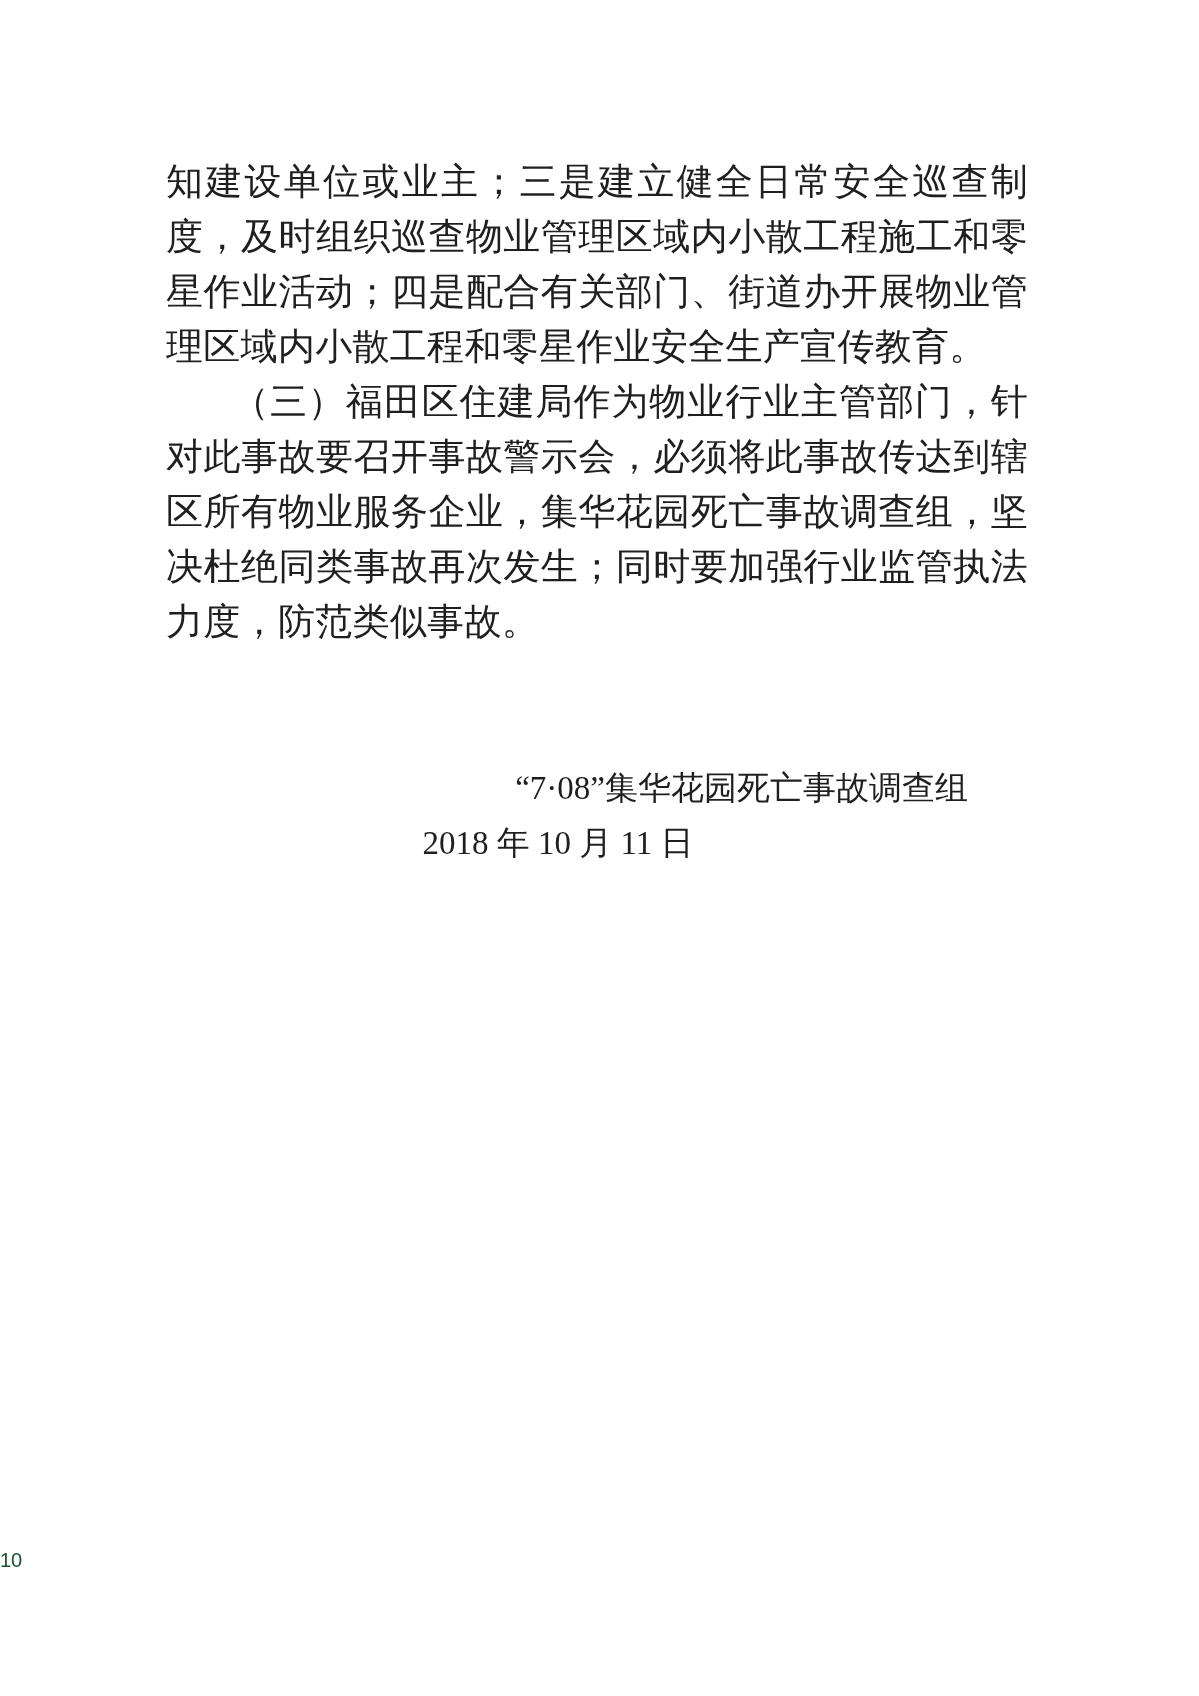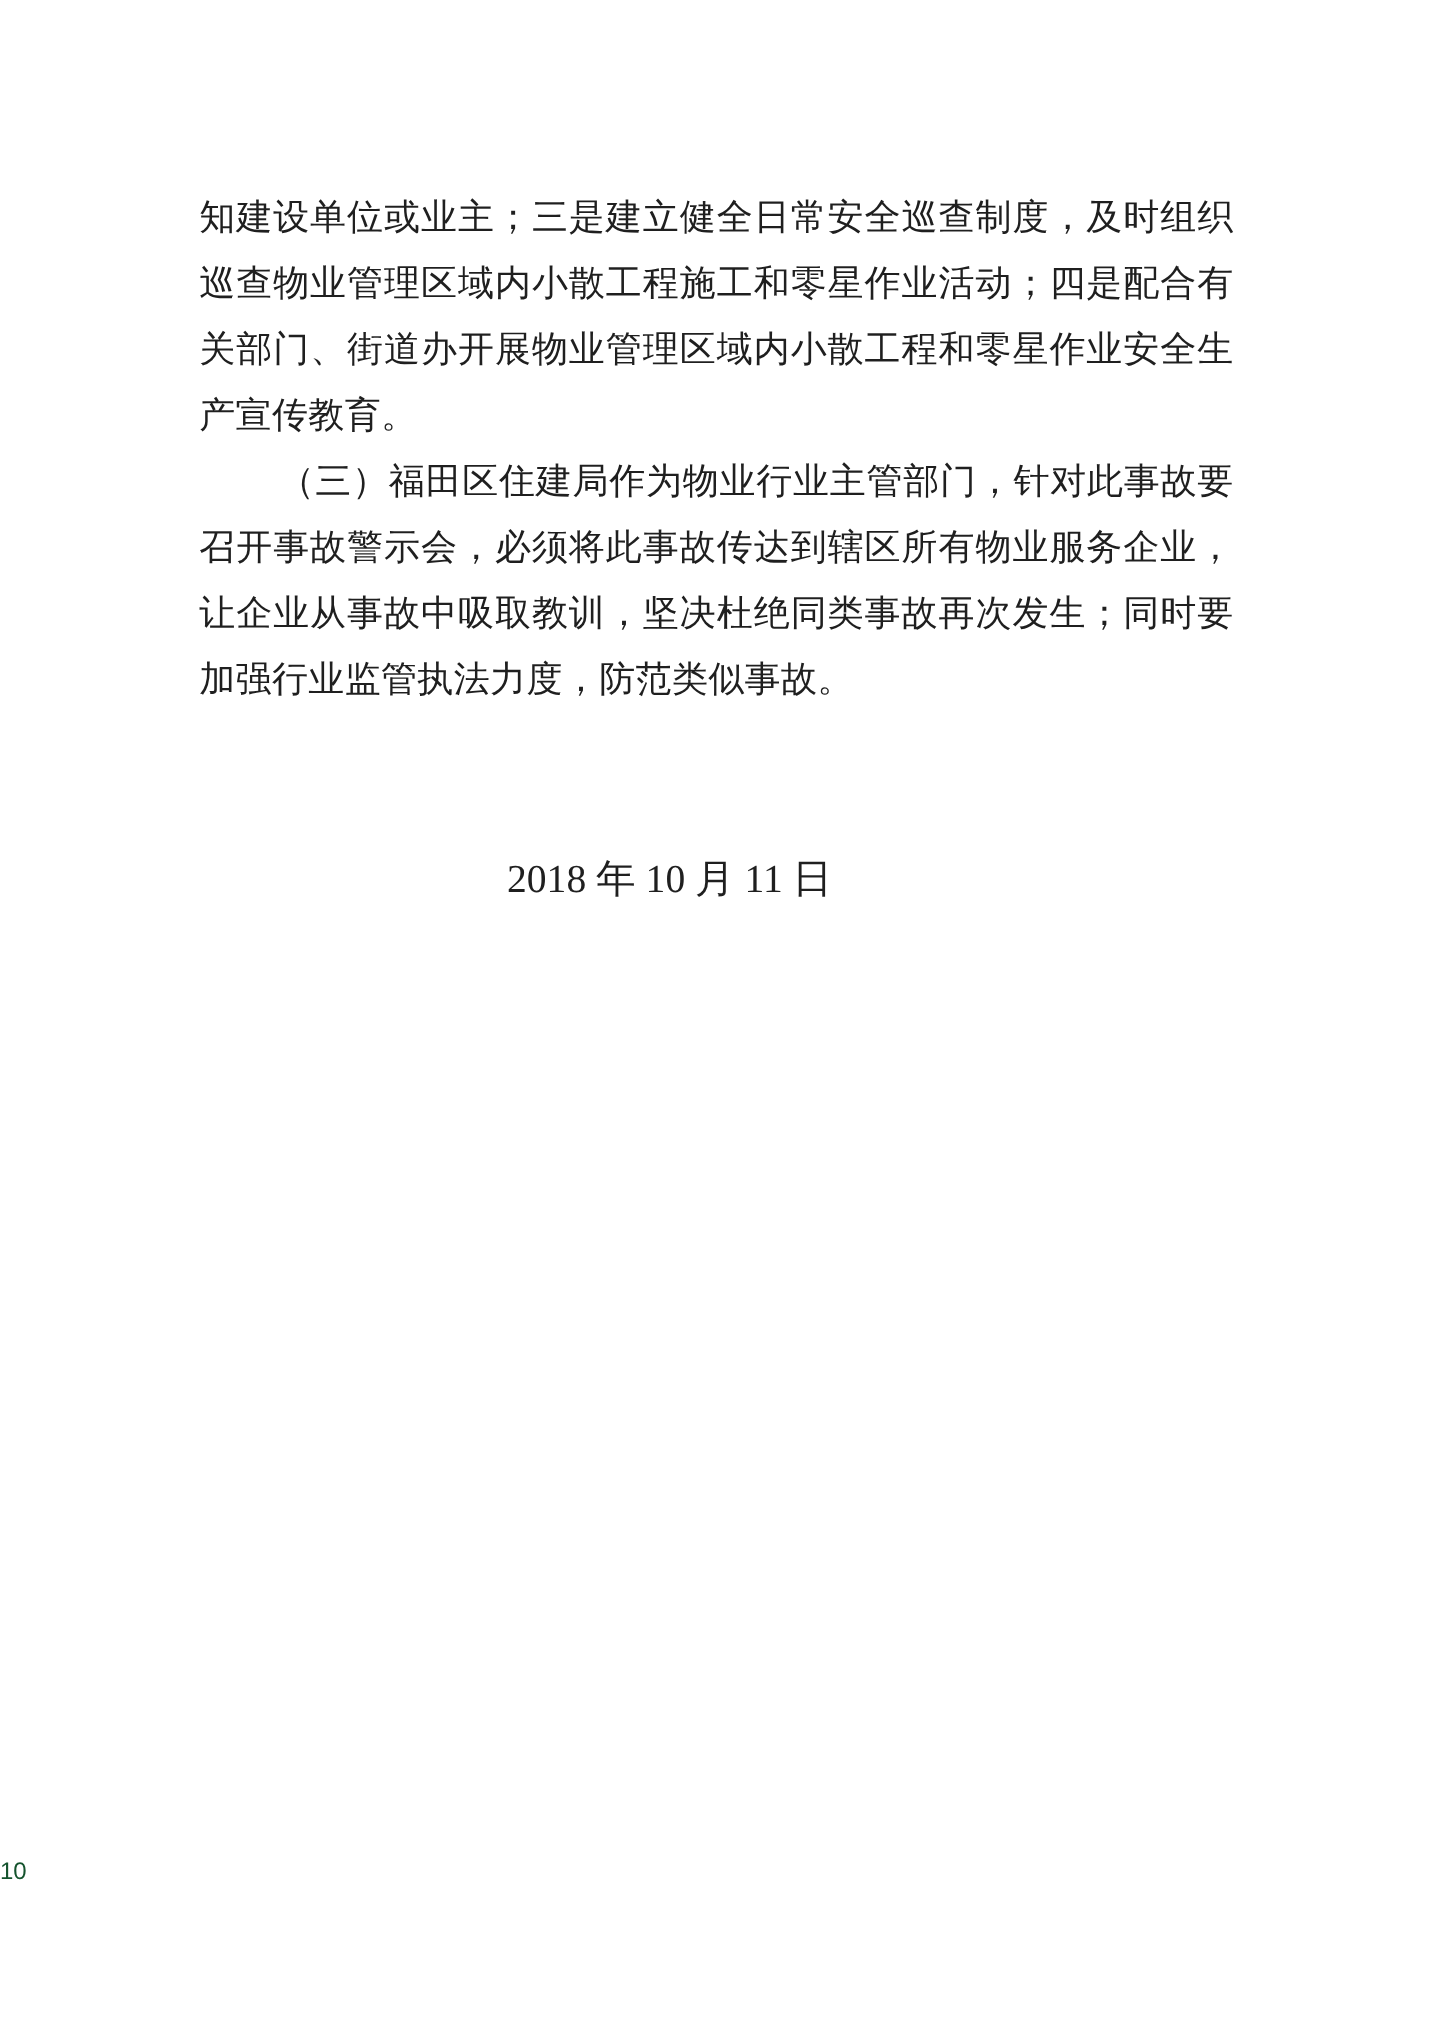--- a/index.html
+++ b/index.html
@@ -24,7 +24,7 @@
   }
   .para {
     margin: 0;
-    font-size: 30px;
+    font-size: 37px;
     line-height: 55px;
     text-align: justify;
     letter-spacing: 0.3px;

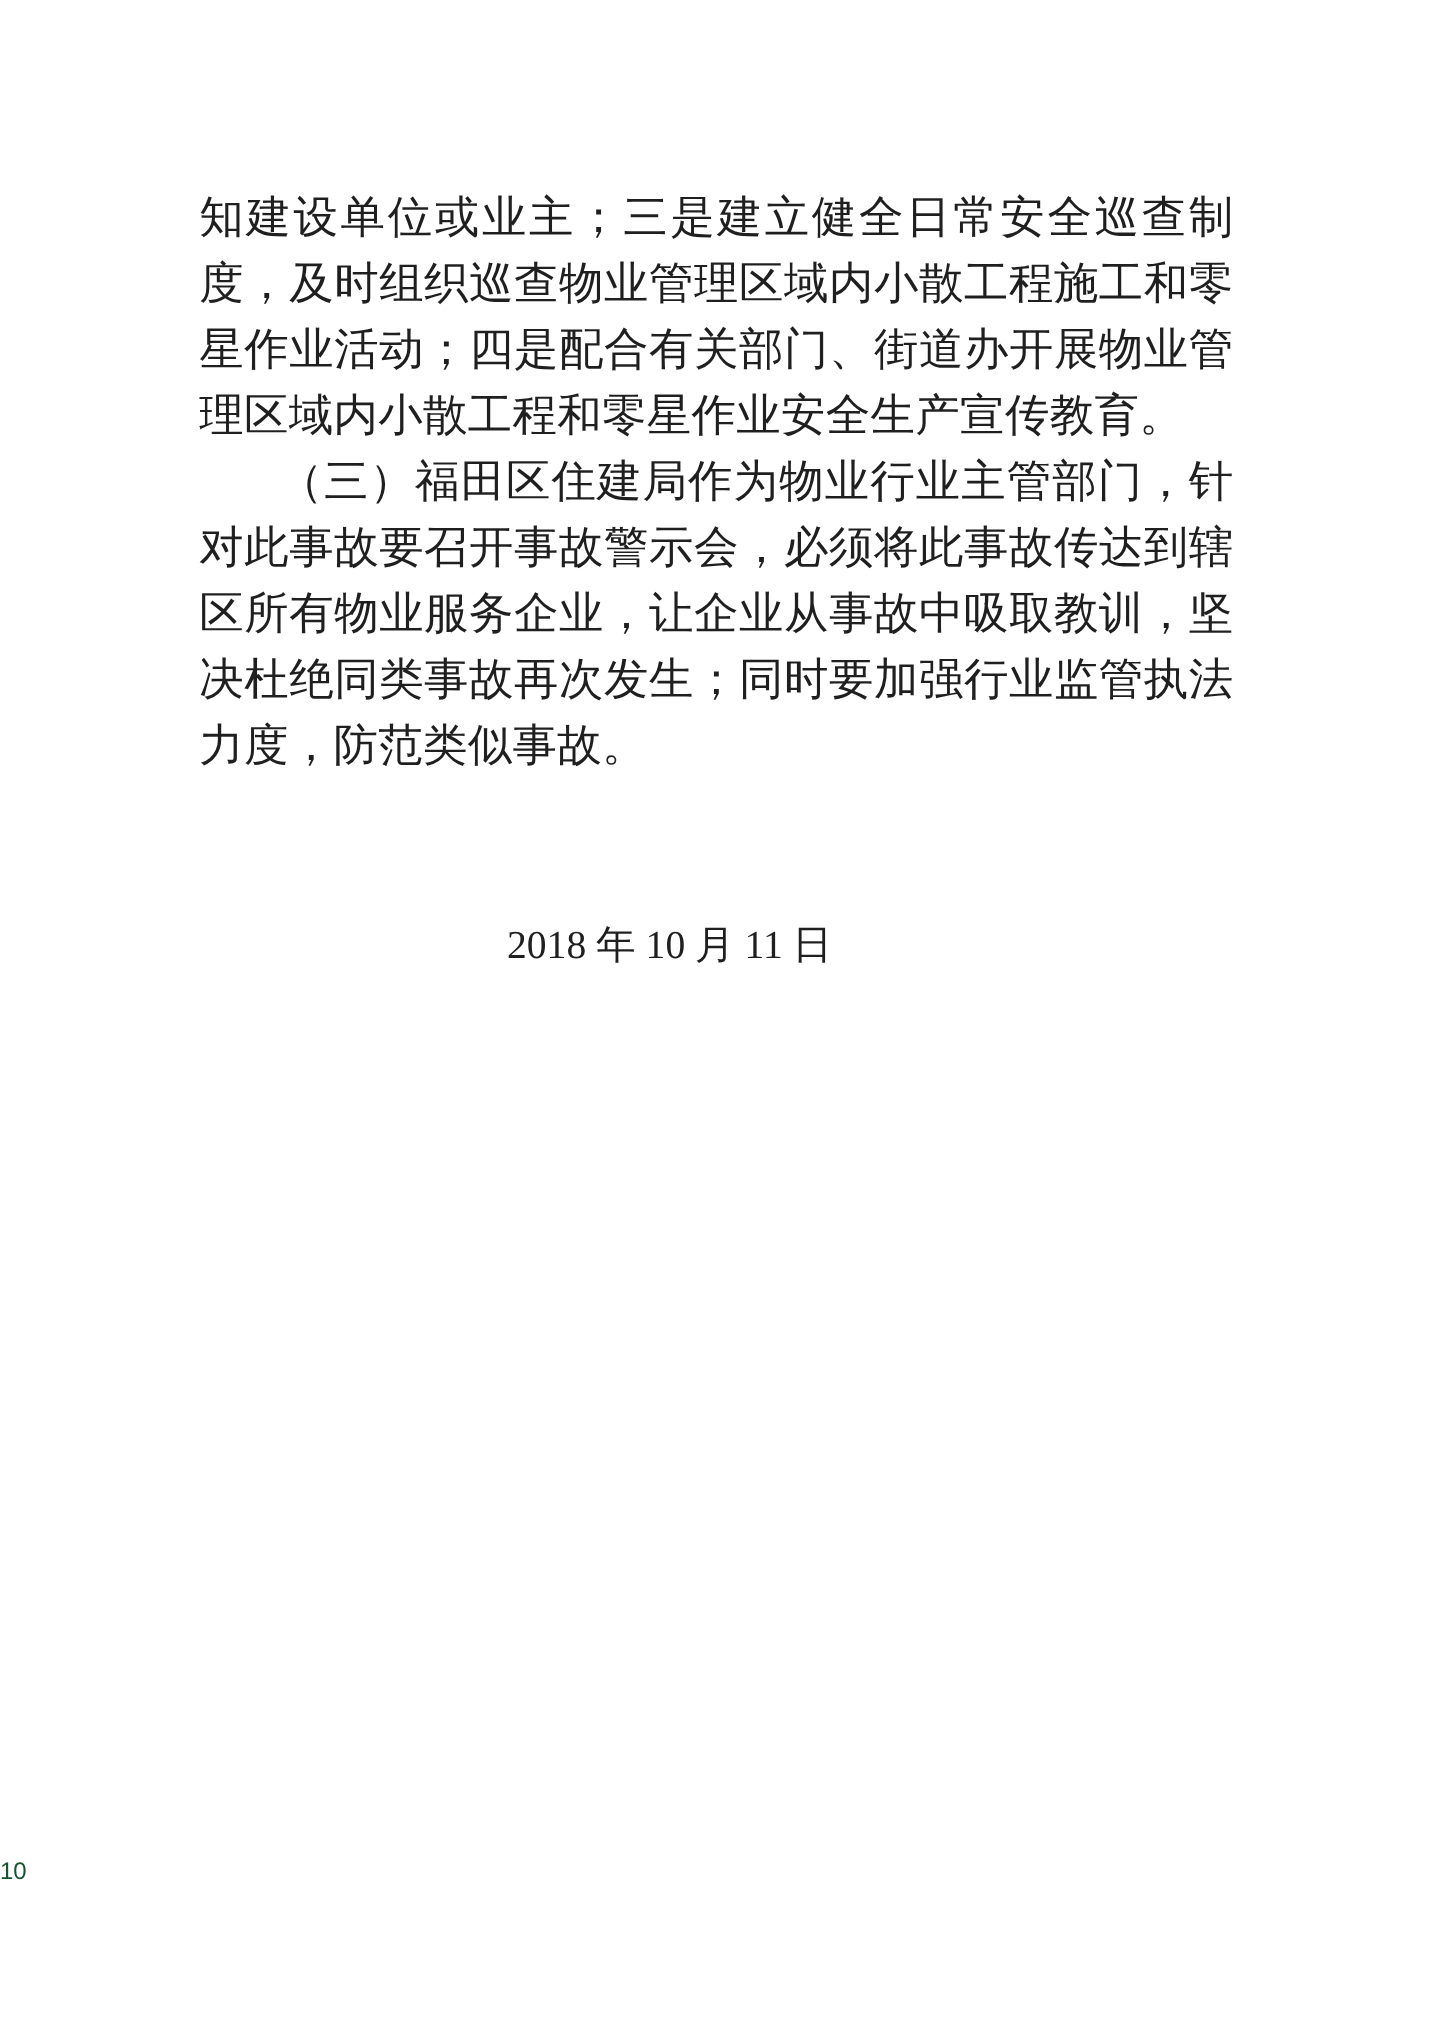--- a/index.html
+++ b/index.html
@@ -66,7 +66,7 @@
 <div class="page">
   <div class="content">
     <p class="para">知建设单位或业主；三是建立健全日常安全巡查制度，及时组织巡查物业管理区域内小散工程施工和零星作业活动；四是配合有关部门、街道办开展物业管理区域内小散工程和零星作业安全生产宣传教育。</p>
-    <p class="para indent">（三）福田区住建局作为物业行业主管部门，针对此事故要召开事故警示会，必须将此事故传达到辖区所有物业服务企业，让企业从事故中吸取教训，坚决杜绝同类事故再次发生；同时要加强行业监管执法力度，防范类似事故。</p>
+    <p class="para indent">（三）福田区住建局作为物业行业主管部门，针对此事故要召开事故警示会，必须将此事故传达到辖区所有物业服务企业，集华花园死亡事故调查组，坚决杜绝同类事故再次发生；同时要加强行业监管执法力度，防范类似事故。</p>
     <div class="sig-block">
       <div class="date-line">2018 年 10 月 11 日</div>
     </div>

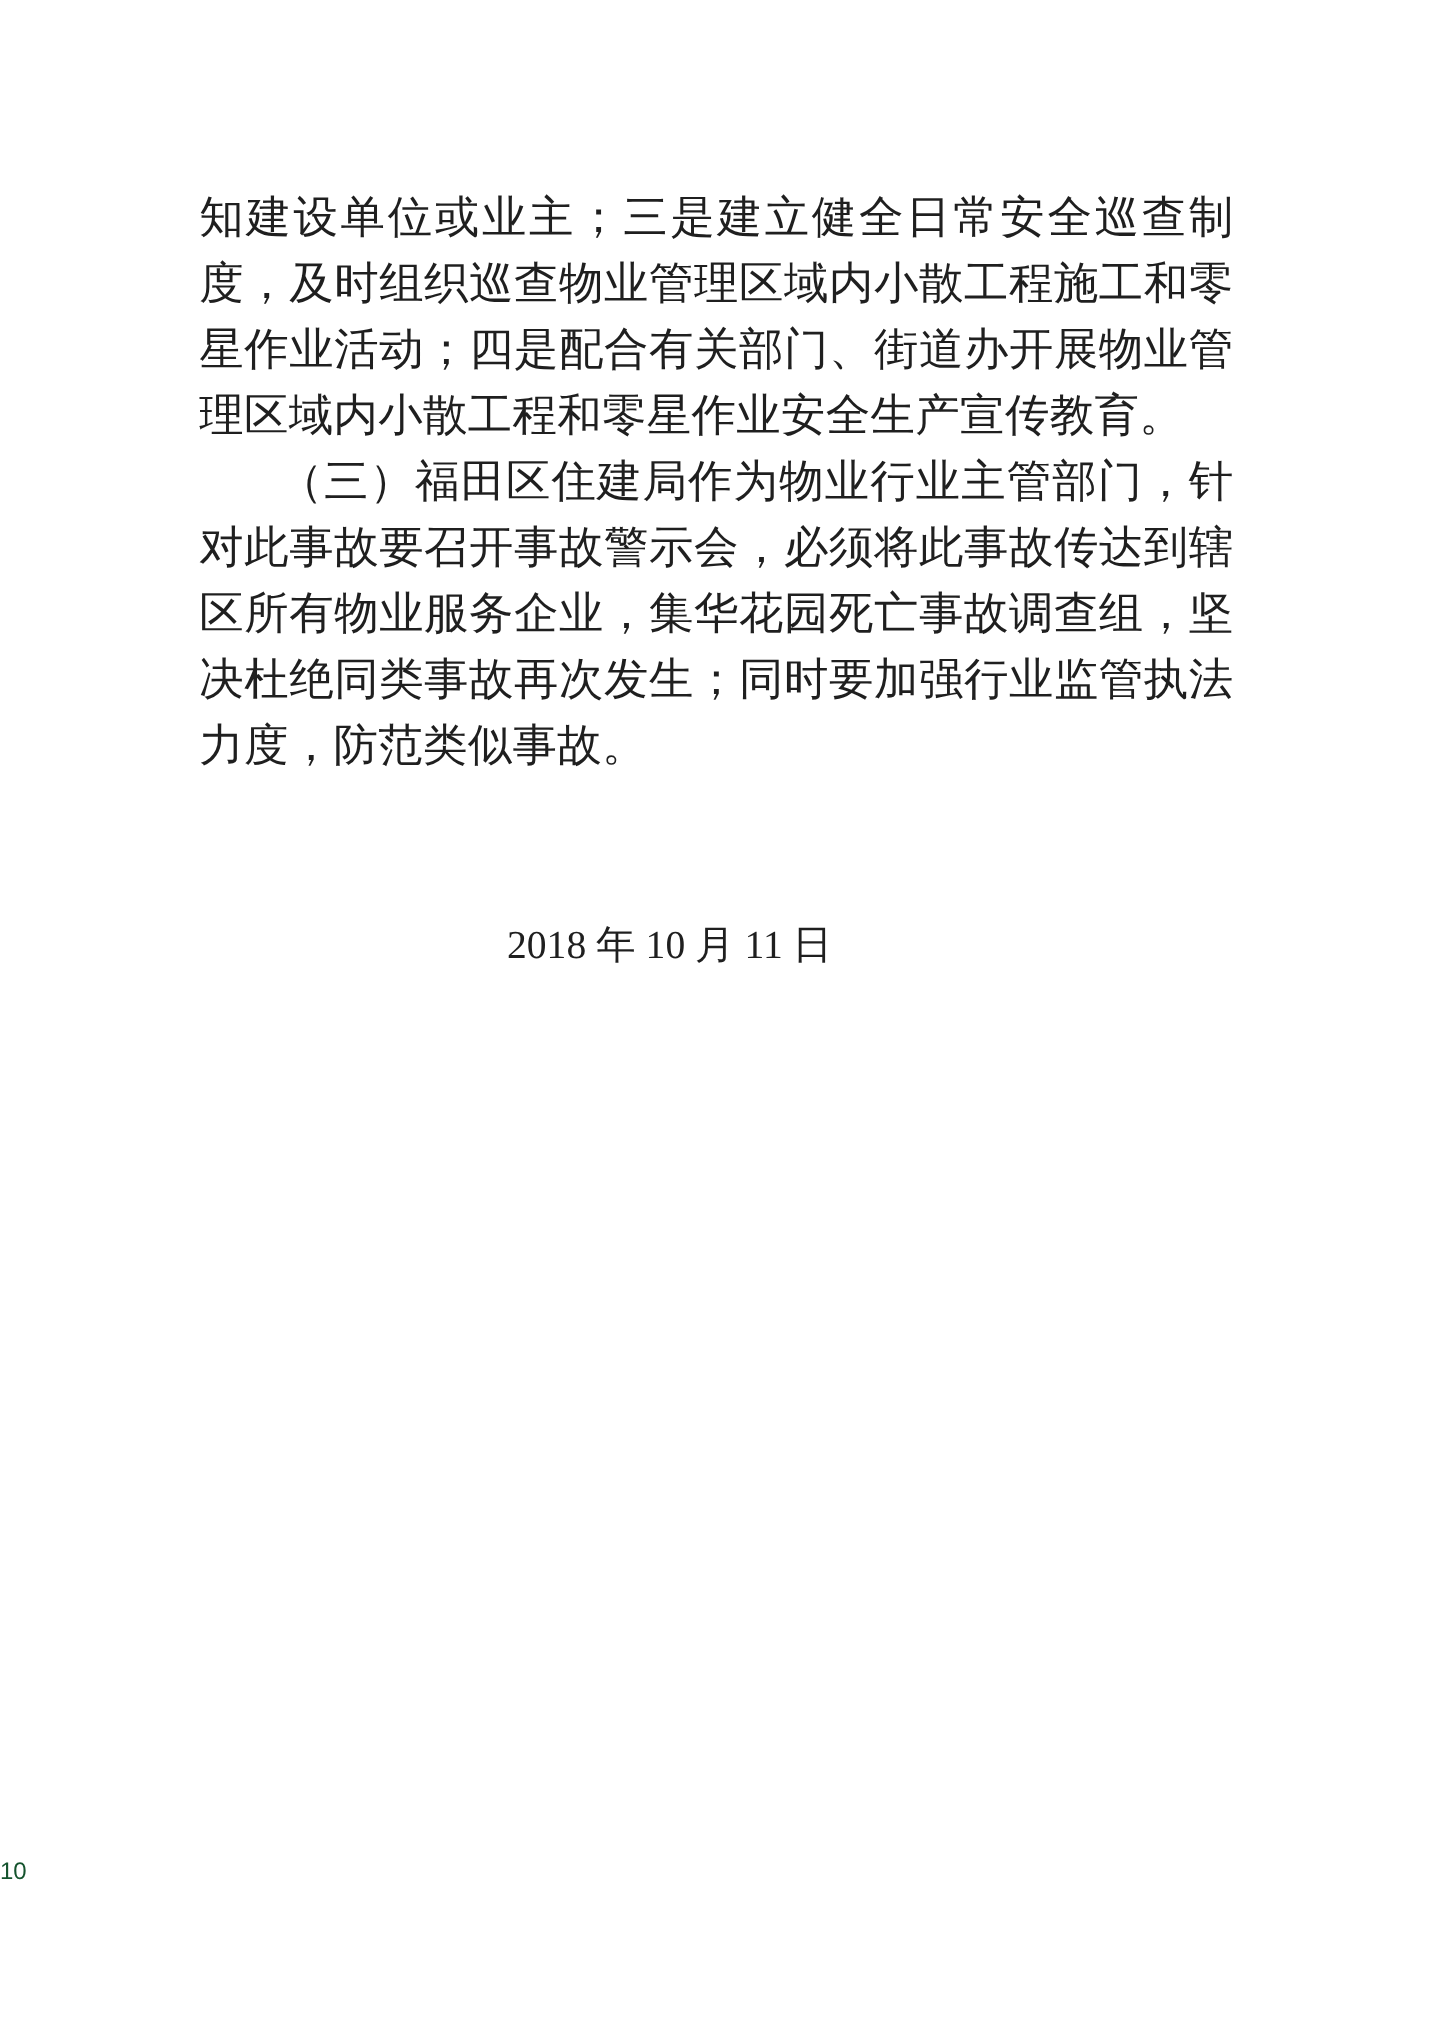--- a/index.html
+++ b/index.html
@@ -68,6 +68,7 @@
     <p class="para">知建设单位或业主；三是建立健全日常安全巡查制度，及时组织巡查物业管理区域内小散工程施工和零星作业活动；四是配合有关部门、街道办开展物业管理区域内小散工程和零星作业安全生产宣传教育。</p>
     <p class="para indent">（三）福田区住建局作为物业行业主管部门，针对此事故要召开事故警示会，必须将此事故传达到辖区所有物业服务企业，集华花园死亡事故调查组，坚决杜绝同类事故再次发生；同时要加强行业监管执法力度，防范类似事故。</p>
     <div class="sig-block">
+      <div class="sig-line">“7·08”集华花园死亡事故调查组</div>
       <div class="date-line">2018 年 10 月 11 日</div>
     </div>
   </div>

